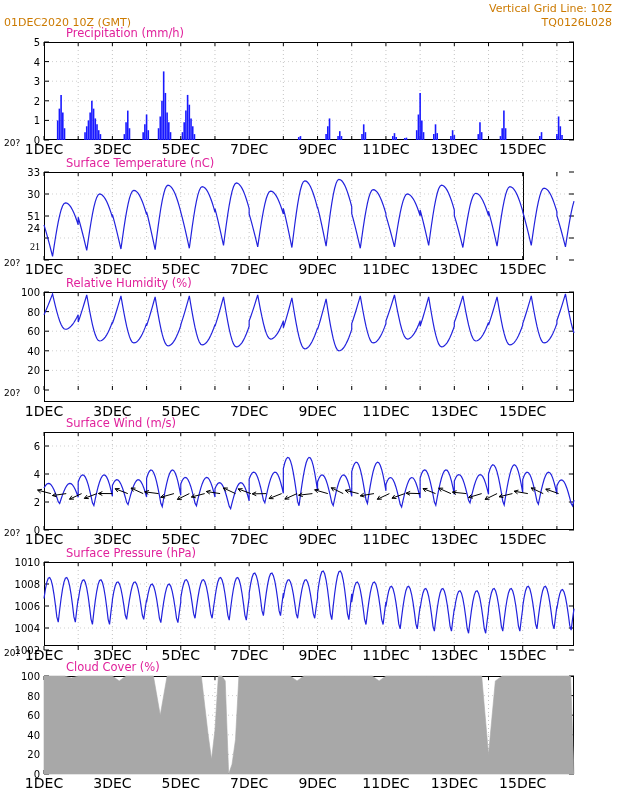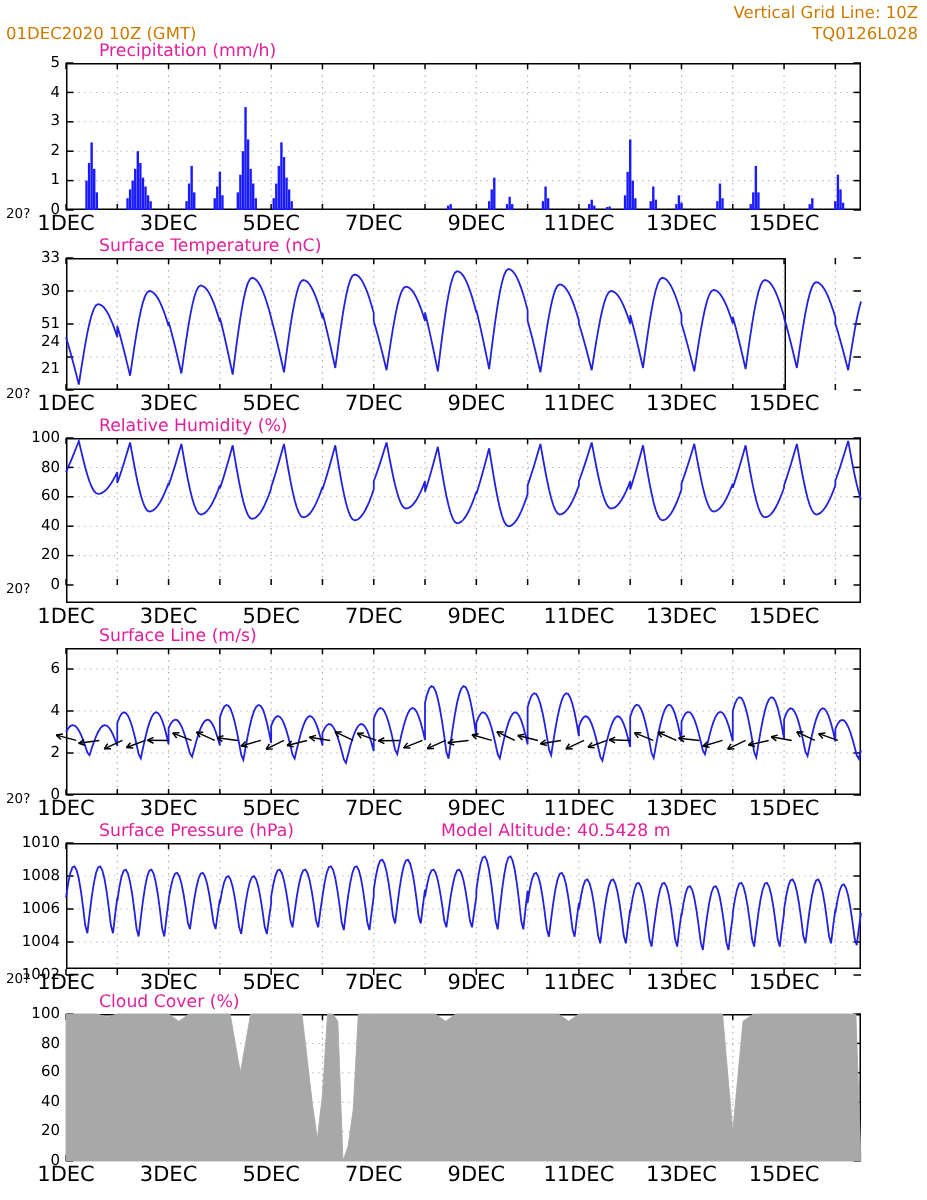--- a/index.html
+++ b/index.html
@@ -265,7 +265,7 @@
         <path d="M0.00 52.87 L1.42 57.57 L2.85 62.56 L4.27 67.79 L5.70 73.20 L7.12 78.74 L8.55 84.33 L9.97 75.04 L11.40 66.02 L12.82 57.57 L14.25 49.92 L15.67 43.32 L17.10 37.97 L18.52 34.03 L19.95 31.61 L21.37 30.80 L22.80 31.09 L24.22 31.97 L25.65 33.42 L27.07 35.43 L28.49 37.97 L29.92 41.02 L31.34 44.55 L32.77 48.51 L34.19 52.87 L34.19 45.28 L35.62 50.23 L37.04 55.50 L38.47 61.02 L39.89 66.73 L41.32 72.56 L42.74 78.47 L44.17 68.66 L45.59 59.15 L47.02 50.23 L48.44 42.17 L49.87 35.21 L51.29 29.57 L52.72 25.41 L54.14 22.86 L55.56 22.00 L56.99 22.31 L58.41 23.23 L59.84 24.76 L61.26 26.88 L62.69 29.57 L64.11 32.78 L65.54 36.50 L66.96 40.68 L68.39 45.28 L68.39 42.52 L69.81 47.67 L71.24 53.14 L72.66 58.87 L74.09 64.80 L75.51 70.87 L76.94 77.00 L78.36 66.81 L79.78 56.93 L81.21 47.67 L82.63 39.29 L84.06 32.06 L85.48 26.19 L86.91 21.87 L88.33 19.22 L89.76 18.33 L91.18 18.65 L92.61 19.62 L94.03 21.20 L95.46 23.41 L96.88 26.19 L98.31 29.54 L99.73 33.40 L101.16 37.74 L102.58 42.52 L102.58 39.80 L104.01 45.47 L105.43 51.49 L106.85 57.79 L108.28 64.32 L109.70 70.99 L111.13 77.73 L112.55 66.53 L113.98 55.66 L115.40 45.47 L116.83 36.25 L118.25 28.30 L119.68 21.85 L121.10 17.09 L122.53 14.18 L123.95 13.20 L125.38 13.55 L126.80 14.61 L128.23 16.36 L129.65 18.78 L131.08 21.85 L132.50 25.52 L133.92 29.78 L135.35 34.55 L136.77 39.80 L136.77 40.06 L138.20 45.47 L139.62 51.21 L141.05 57.23 L142.47 63.46 L143.90 69.83 L145.32 76.27 L146.75 65.57 L148.17 55.20 L149.60 45.47 L151.02 36.67 L152.45 29.08 L153.87 22.92 L155.30 18.38 L156.72 15.60 L158.15 14.67 L159.57 15.00 L160.99 16.01 L162.42 17.68 L163.84 19.99 L165.27 22.92 L166.69 26.43 L168.12 30.49 L169.54 35.05 L170.97 40.06 L170.97 36.69 L172.39 42.17 L173.82 47.98 L175.24 54.07 L176.67 60.37 L178.09 66.82 L179.52 73.33 L180.94 62.51 L182.37 52.01 L183.79 42.17 L185.22 33.27 L186.64 25.58 L188.06 19.35 L189.49 14.76 L190.91 11.95 L192.34 11.00 L193.76 11.34 L195.19 12.36 L196.61 14.05 L198.04 16.39 L199.46 19.35 L200.89 22.90 L202.31 27.01 L203.74 31.62 L205.16 36.69 L205.16 42.04 L206.59 46.93 L208.01 52.13 L209.44 57.58 L210.86 63.21 L212.28 68.97 L213.71 74.80 L215.13 65.12 L216.56 55.74 L217.98 46.93 L219.41 38.98 L220.83 32.11 L222.26 26.53 L223.68 22.43 L225.11 19.91 L226.53 19.07 L227.96 19.37 L229.38 20.28 L230.81 21.79 L232.23 23.89 L233.66 26.53 L235.08 29.71 L236.51 33.38 L237.93 37.51 L239.35 42.04 L239.35 36.31 L240.78 42.17 L242.20 48.39 L243.63 54.91 L245.05 61.66 L246.48 68.56 L247.90 75.53 L249.33 63.95 L250.75 52.71 L252.18 42.17 L253.60 32.64 L255.03 24.41 L256.45 17.74 L257.88 12.82 L259.30 9.81 L260.73 8.80 L262.15 9.17 L263.58 10.26 L265.00 12.07 L266.42 14.57 L267.85 17.74 L269.27 21.54 L270.70 25.94 L272.12 30.88 L273.55 36.31 L273.55 34.84 L274.97 40.70 L276.40 46.92 L277.82 53.44 L279.25 60.19 L280.67 67.09 L282.10 74.07 L283.52 62.48 L284.95 51.24 L286.37 40.70 L287.80 31.17 L289.22 22.95 L290.65 16.27 L292.07 11.36 L293.49 8.35 L294.92 7.33 L296.34 7.70 L297.77 8.79 L299.19 10.60 L300.62 13.10 L302.04 16.27 L303.47 20.08 L304.89 24.47 L306.32 29.41 L307.74 34.84 L307.74 41.78 L309.17 46.93 L310.59 52.40 L312.02 58.14 L313.44 64.07 L314.87 70.13 L316.29 76.27 L317.72 66.08 L319.14 56.20 L320.56 46.93 L321.99 38.56 L323.41 31.33 L324.84 25.46 L326.26 21.14 L327.69 18.49 L329.11 17.60 L330.54 17.92 L331.96 18.88 L333.39 20.47 L334.81 22.67 L336.24 25.46 L337.66 28.80 L339.09 32.67 L340.51 37.01 L341.94 41.78 L341.94 43.76 L343.36 48.40 L344.78 53.32 L346.21 58.48 L347.63 63.82 L349.06 69.28 L350.48 74.80 L351.91 65.63 L353.33 56.74 L354.76 48.40 L356.18 40.86 L357.61 34.35 L359.03 29.07 L360.46 25.18 L361.88 22.80 L363.31 22.00 L364.73 22.29 L366.16 23.15 L367.58 24.58 L369.01 26.56 L370.43 29.07 L371.85 32.08 L373.28 35.56 L374.70 39.47 L376.13 43.76 L376.13 37.99 L377.55 43.27 L378.98 48.87 L380.40 54.75 L381.83 60.83 L383.25 67.05 L384.68 73.33 L386.10 62.89 L387.53 52.77 L388.95 43.27 L390.38 34.68 L391.80 27.27 L393.23 21.26 L394.65 16.83 L396.08 14.11 L397.50 13.20 L398.92 13.53 L400.35 14.51 L401.77 16.14 L403.20 18.40 L404.62 21.26 L406.05 24.68 L407.47 28.65 L408.90 33.10 L410.32 37.99 L410.32 43.64 L411.75 48.40 L413.17 53.46 L414.60 58.76 L416.02 64.25 L417.45 69.86 L418.87 75.53 L420.30 66.11 L421.72 56.97 L423.15 48.40 L424.57 40.65 L425.99 33.96 L427.42 28.54 L428.84 24.54 L430.27 22.09 L431.69 21.27 L433.12 21.56 L434.54 22.45 L435.97 23.92 L437.39 25.96 L438.82 28.54 L440.24 31.63 L441.67 35.21 L443.09 39.22 L444.52 43.64 L444.52 39.15 L445.94 44.37 L447.37 49.91 L448.79 55.71 L450.22 61.72 L451.64 67.86 L453.06 74.07 L454.49 63.75 L455.91 53.75 L457.34 44.37 L458.76 35.89 L460.19 28.56 L461.61 22.62 L463.04 18.25 L464.46 15.57 L465.89 14.67 L467.31 14.99 L468.74 15.96 L470.16 17.57 L471.59 19.80 L473.01 22.62 L474.44 26.01 L475.86 29.92 L477.28 34.32 L478.71 39.15 L478.71 39.71 L480.13 44.73 L481.56 50.07 L482.98 55.66 L484.41 61.44 L485.83 67.35 L487.26 73.33 L488.68 63.40 L490.11 53.77 L491.53 44.73 L492.96 36.57 L494.38 29.52 L495.81 23.80 L497.23 19.58 L498.66 17.00 L500.08 16.13 L501.51 16.45 L502.93 17.38 L504.35 18.93 L505.78 21.08 L507.20 23.80 L508.63 27.06 L510.05 30.83 L511.48 35.06 L512.90 39.71 L512.90 43.76 L514.33 48.40 L515.75 53.32 L517.18 58.48 L518.60 63.82 L520.03 69.28 L521.45 74.80 L522.88 65.63 L524.30 56.74 L525.73 48.40 L527.15 40.86 L528.58 34.35 L530.00 29.07" fill="none" stroke="#2222dd" stroke-width="1.2"></path>
       </svg>
     <div class="corner" style="top:86px;left:-40px;">20?</div>
-  <div class="ylab" style="top: 74px;">21</div>
+  <div class="ylab" style="top: 74px; font-family: Liberation Serif, serif;">21</div>
       <div class="ylab" style="top: 56px;">24</div>
       <div class="ylab" style="top: 44px;">51</div>
       <div class="ylab" style="top: 22px;">30</div>

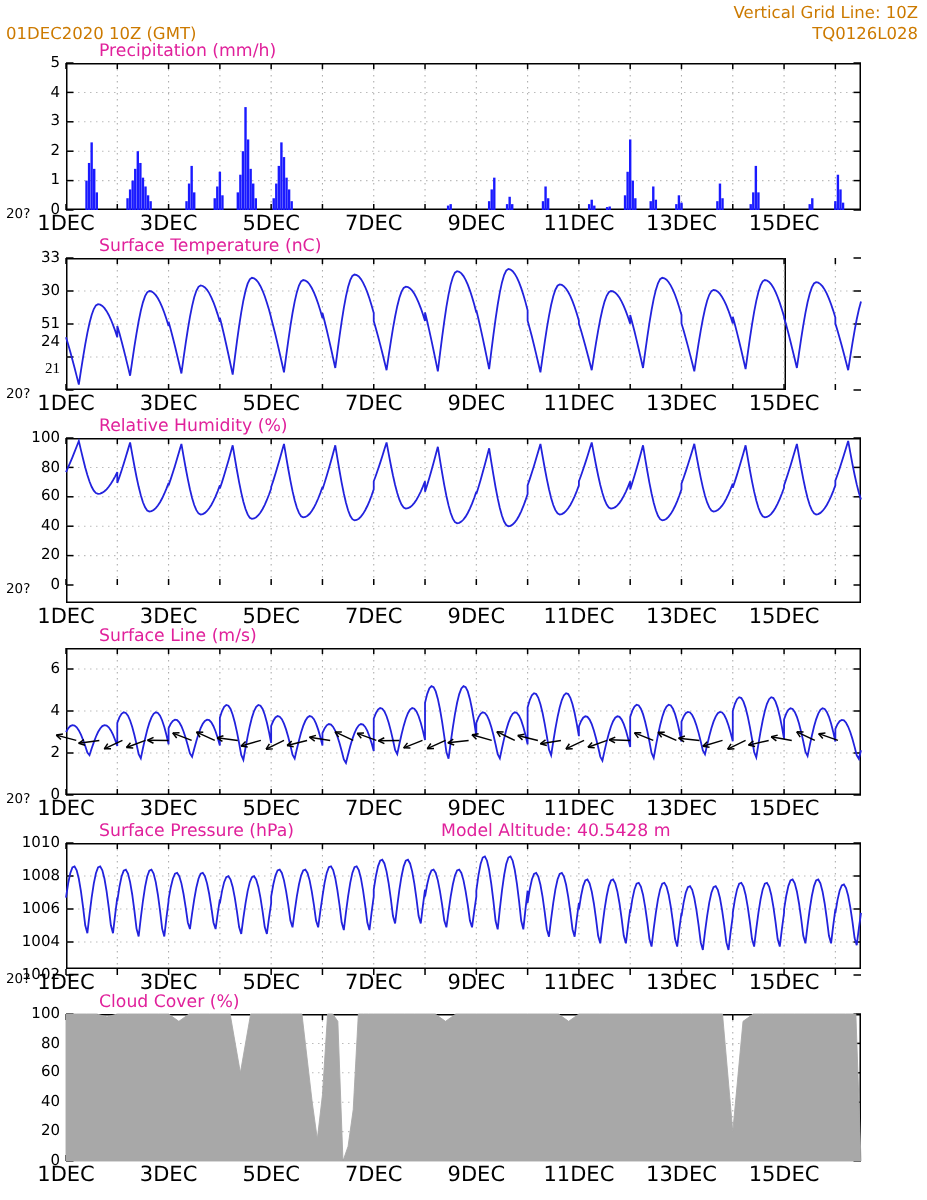--- a/index.html
+++ b/index.html
@@ -368,7 +368,7 @@
 
   <div class="panel" id="p3" style="left:44px;top:432px;width:530px;height:98px;">
     <div class="frame"></div>
-    <div class="ptitle" style="left:22px;top:-16px;">Surface Line (m/s)</div>
+    <div class="ptitle" style="left:22px;top:-16px;">Surface Wind (m/s)</div>
     <svg id="s3" width="530" height="98" viewBox="0 0 530 98">
         <line x1="0" y1="98" x2="5" y2="98" stroke="#000" stroke-width="1"></line>
         <line x1="525" y1="98" x2="530" y2="98" stroke="#000" stroke-width="1"></line>

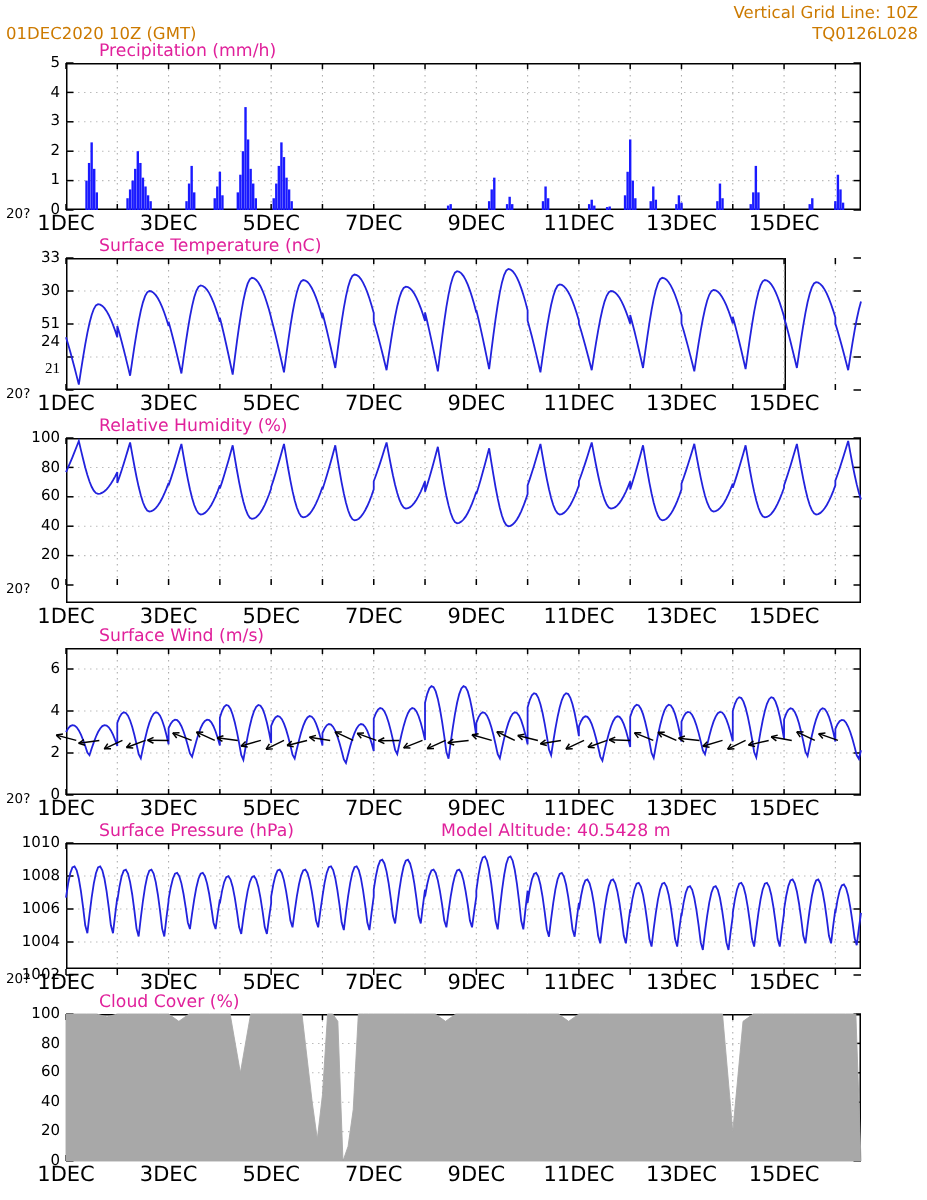--- a/index.html
+++ b/index.html
@@ -550,7 +550,6 @@
   <div class="panel" id="p4" style="left:44px;top:562px;width:530px;height:84px;">
     <div class="frame"></div>
     <div class="ptitle" style="left:22px;top:-16px;">Surface Pressure (hPa)</div>
-    <div class="subtitle" style="left:250px;top:-16px;">Model Altitude: 40.5428 m</div>
     <svg id="s4" width="530" height="88" viewBox="0 0 530 88">
         <line x1="0" y1="88" x2="5" y2="88" stroke="#000" stroke-width="1"></line>
         <line x1="525" y1="88" x2="530" y2="88" stroke="#000" stroke-width="1"></line>

